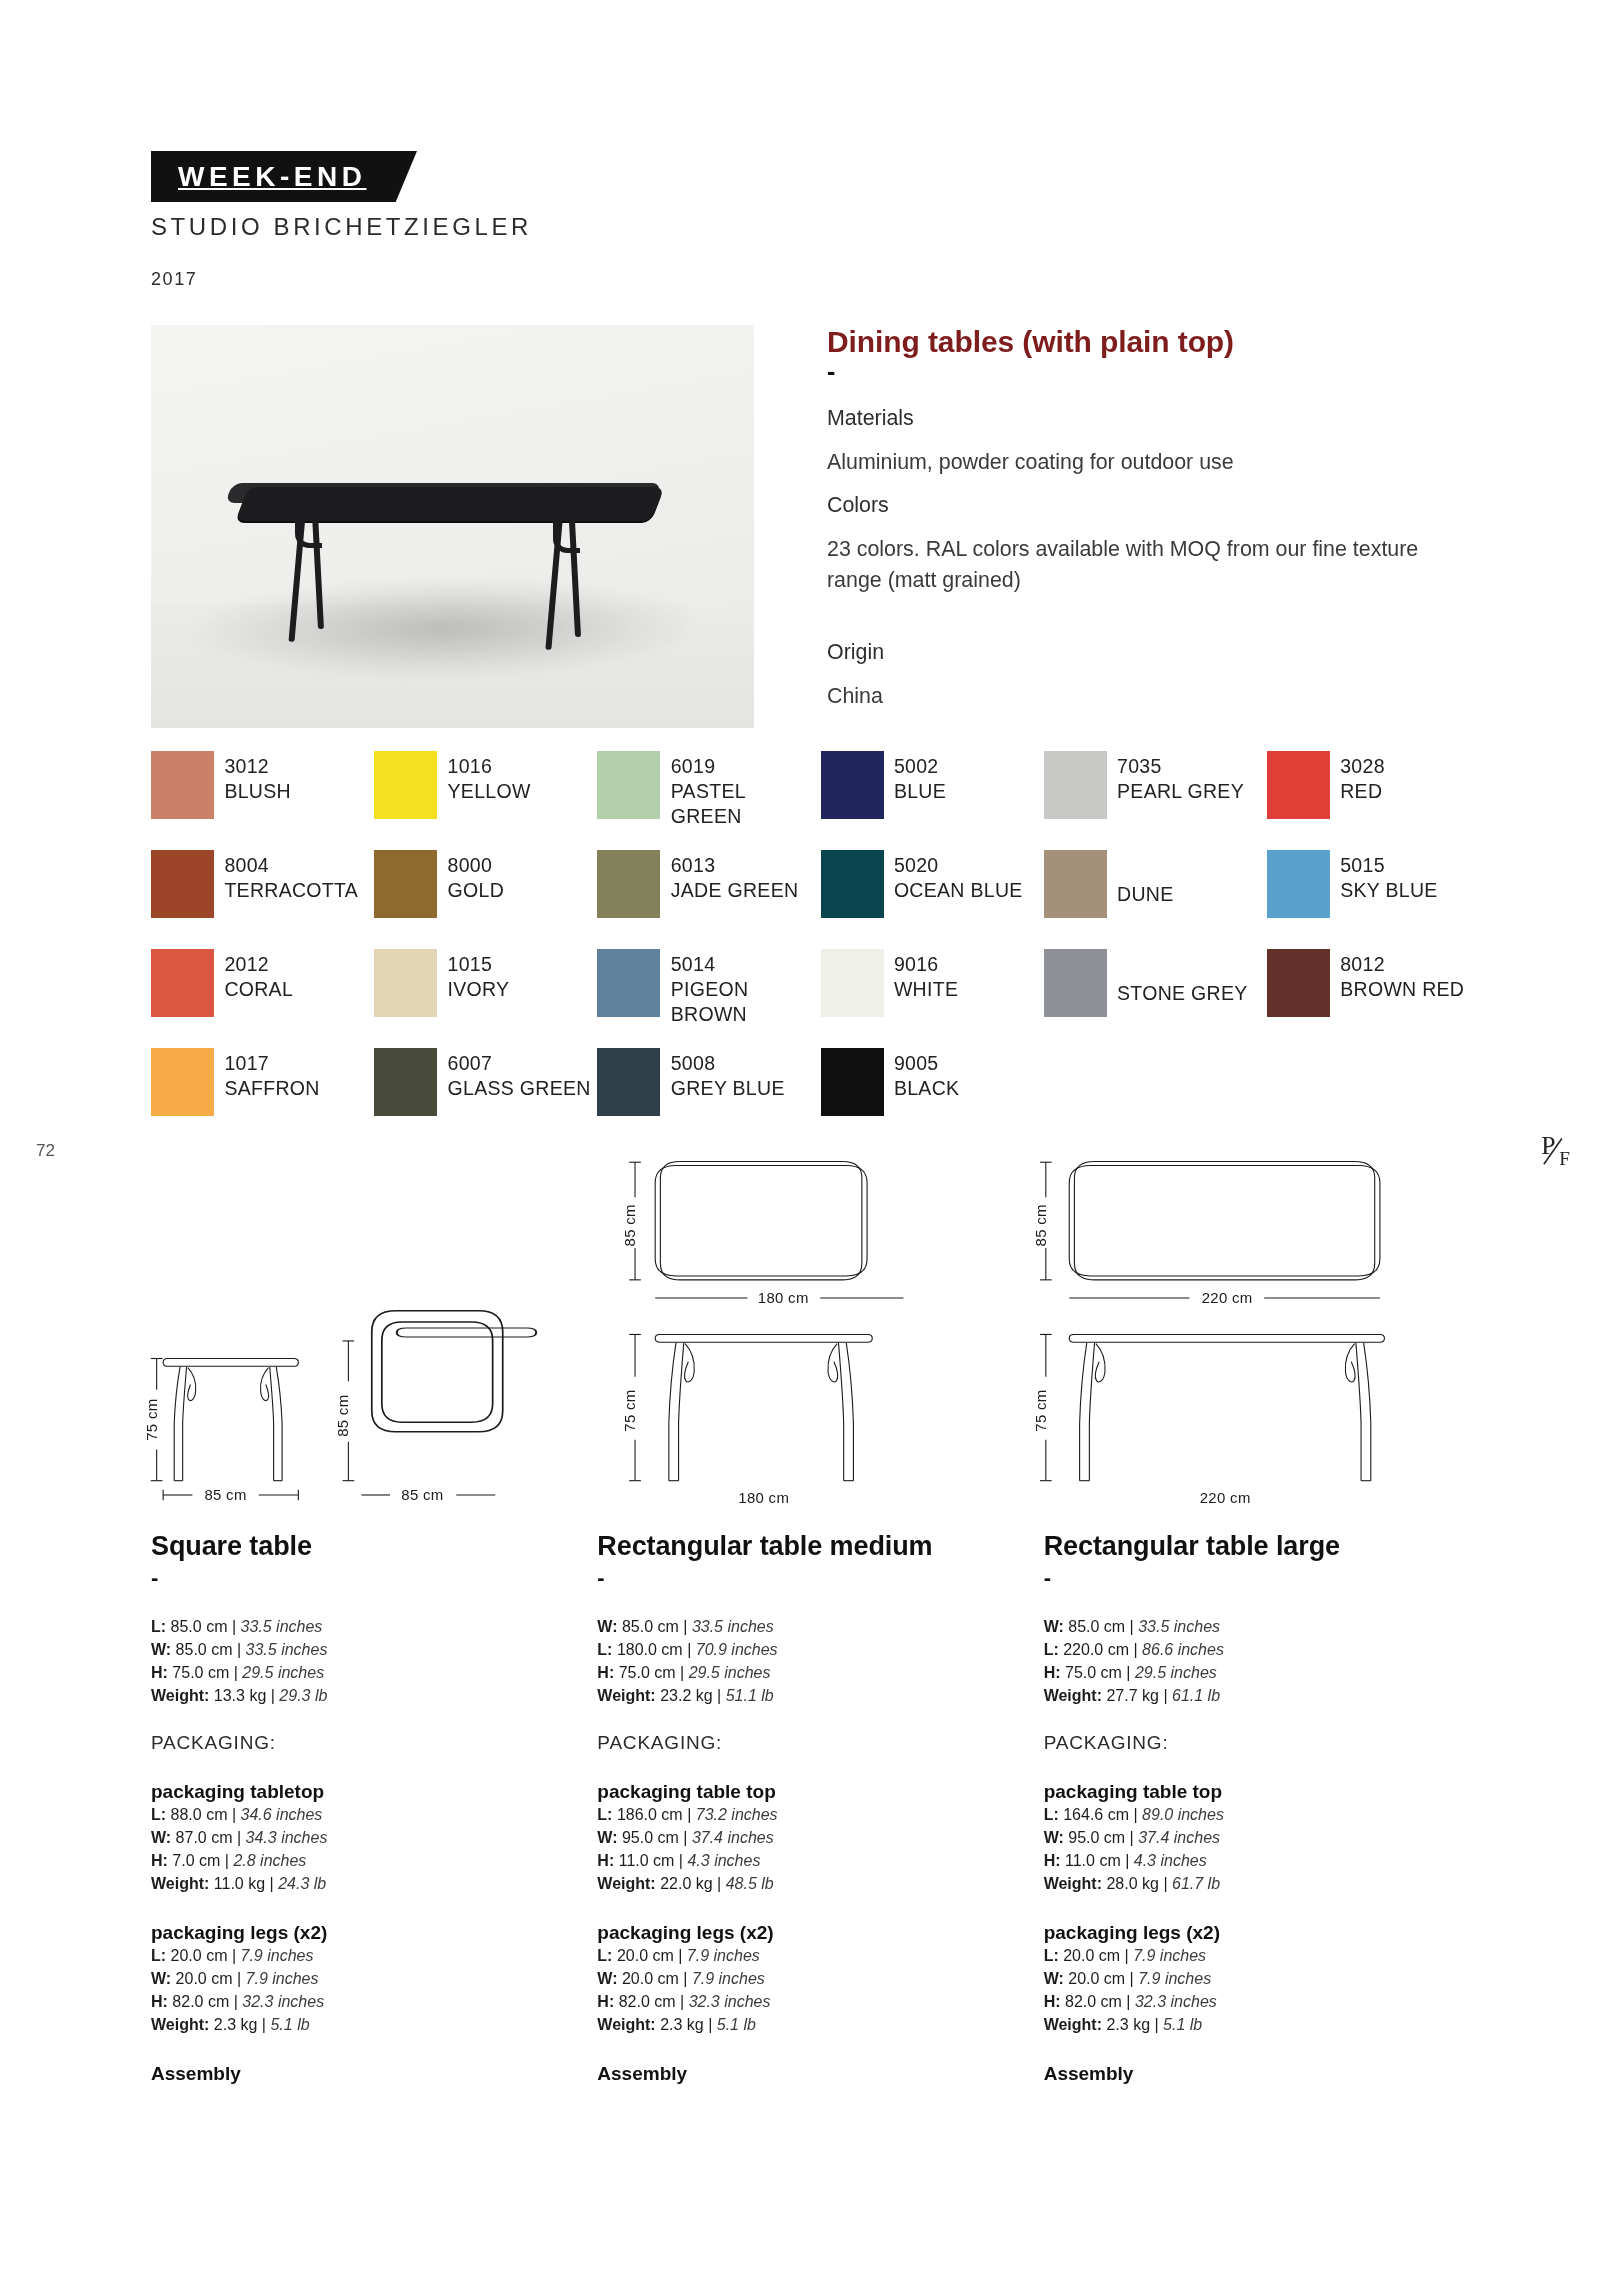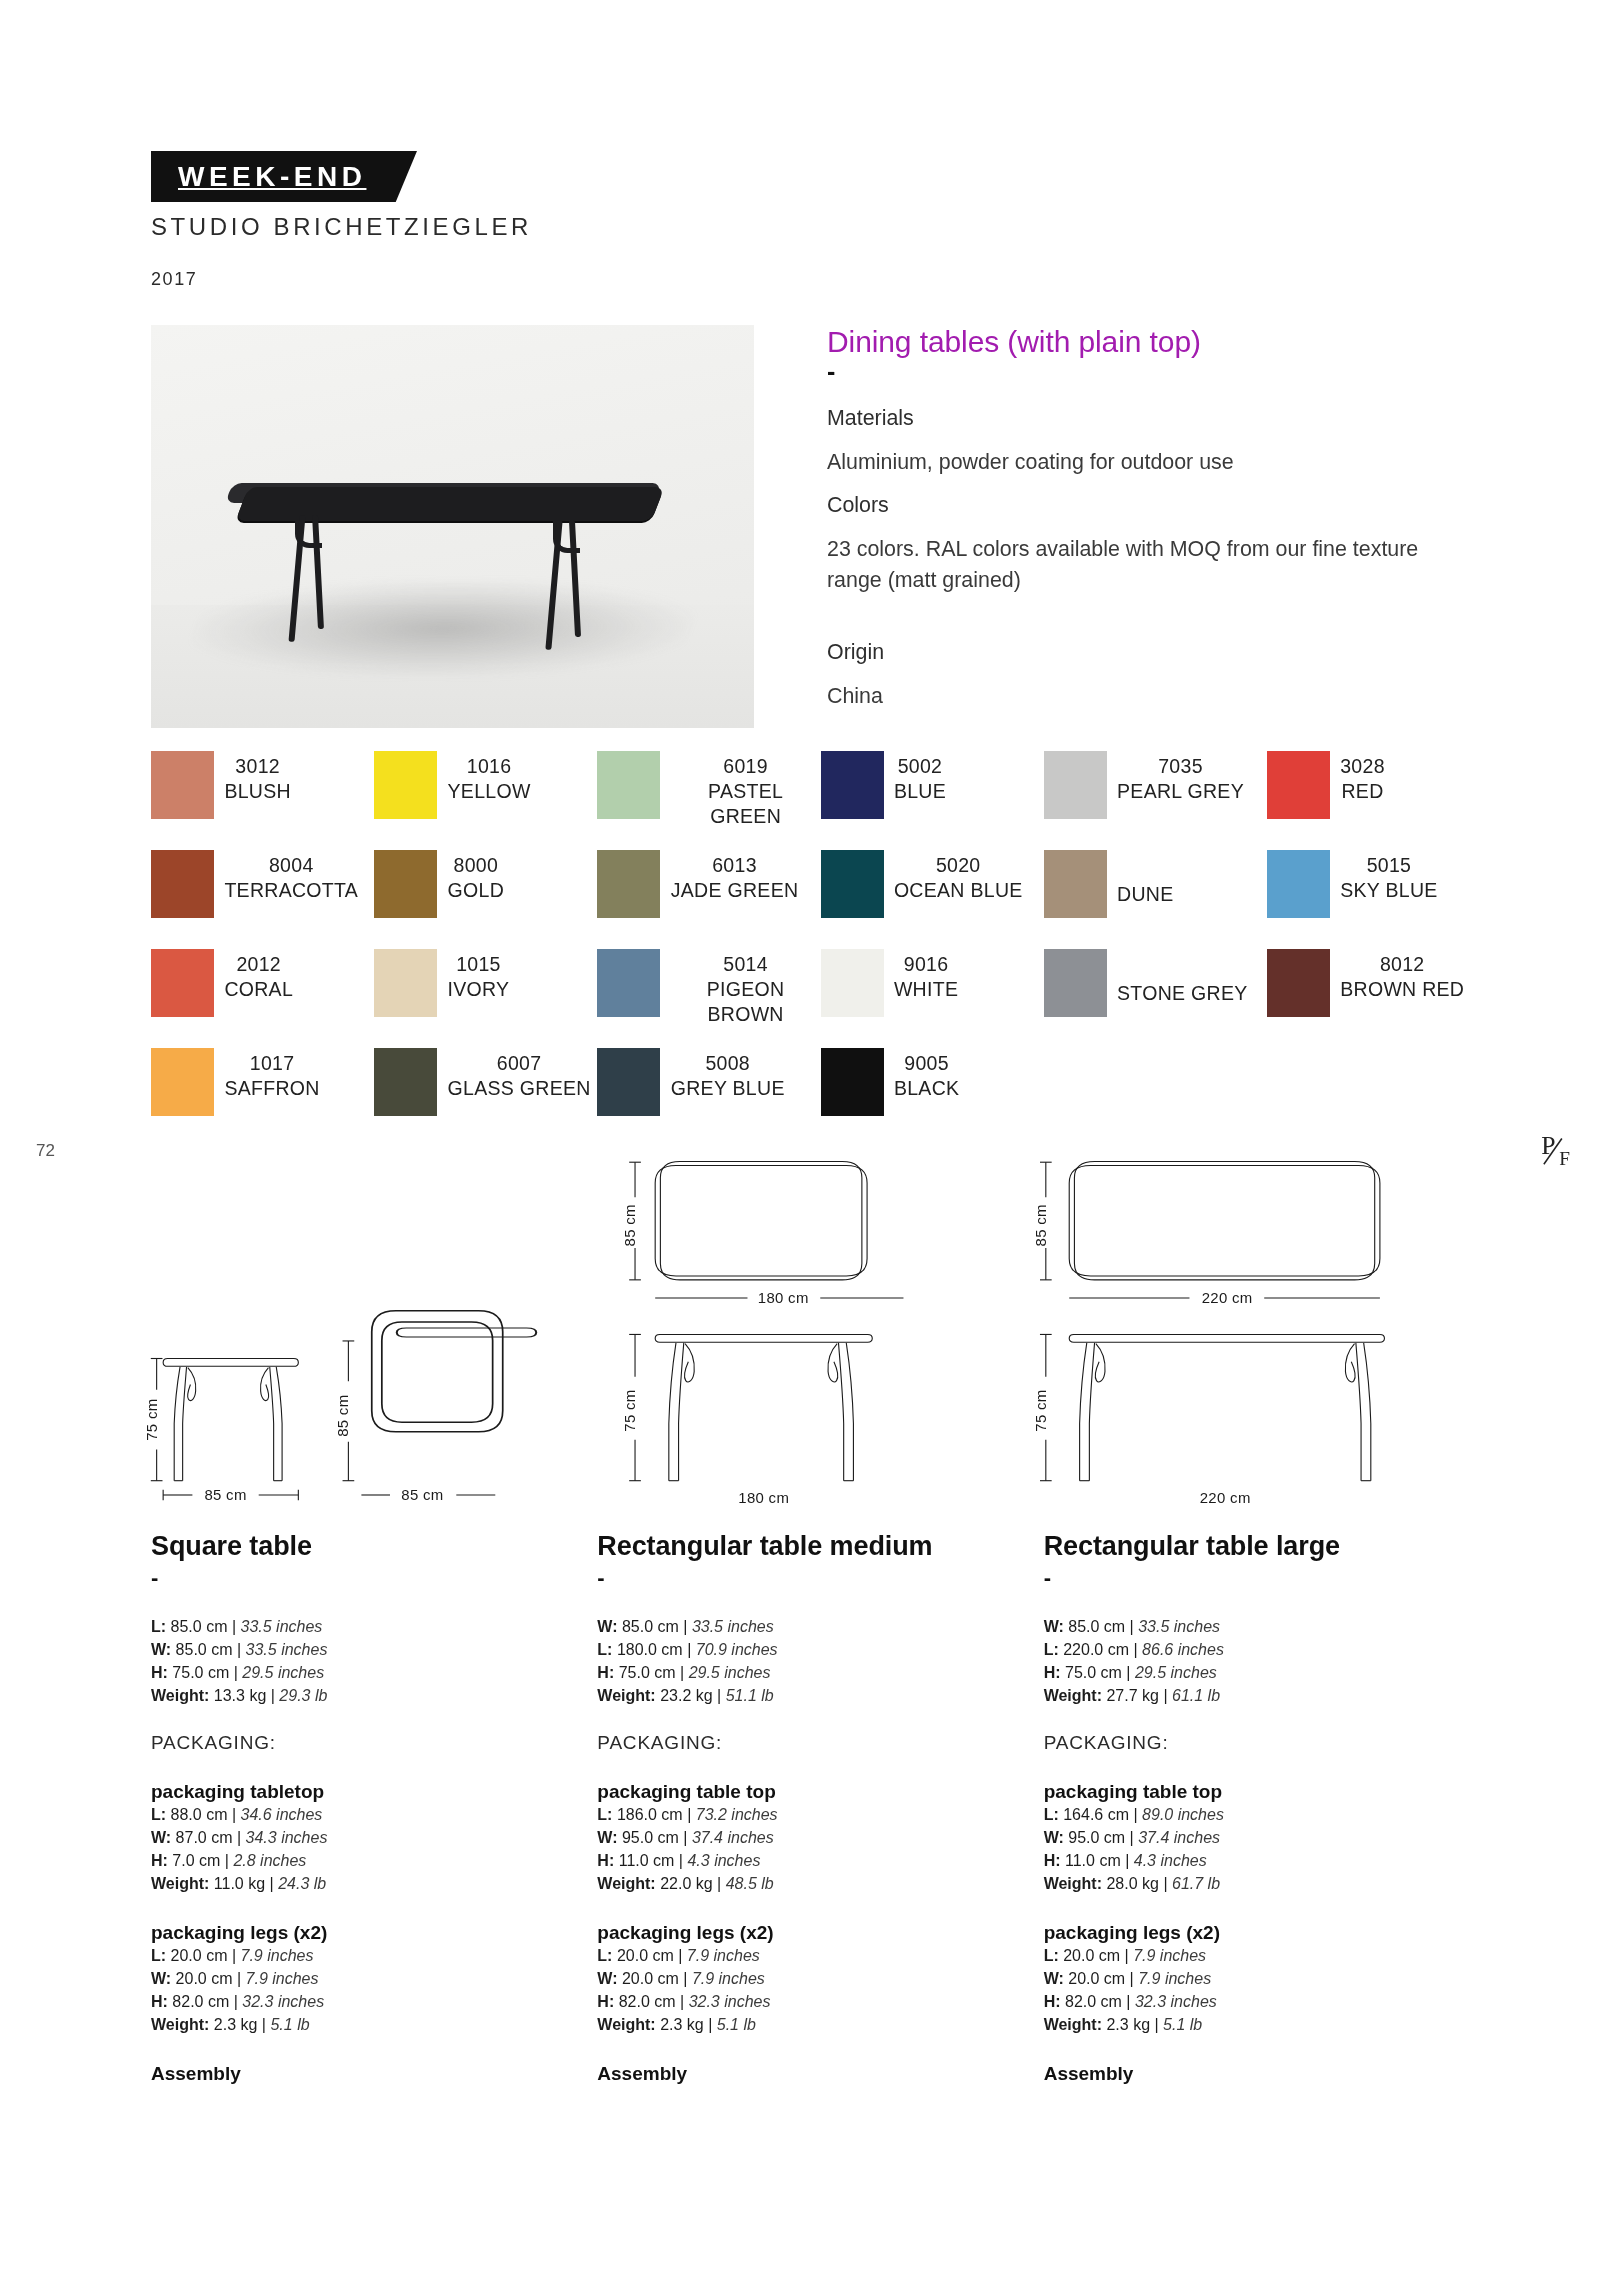--- a/index.html
+++ b/index.html
@@ -81,8 +81,8 @@
   
   .desc { position:absolute; left:827px; top:325px; width:663px; }
   .desc h1 {
-    margin:0; font-size:30px; font-weight:400; letter-spacing:-0.1px;
-    color:#a21caf;
+    margin:0; font-size:30px; font-weight:700; letter-spacing:-0.1px;
+    color:#7f1d1d;
   }
   .desc .dash { font-size:25px; color:#111; line-height:.7; margin:3.9px 0 26px 0; font-weight:700;}
   .desc .lbl { font-size:21.4px; font-weight:300; color:#2e2e2e; margin-top:15.6px; }

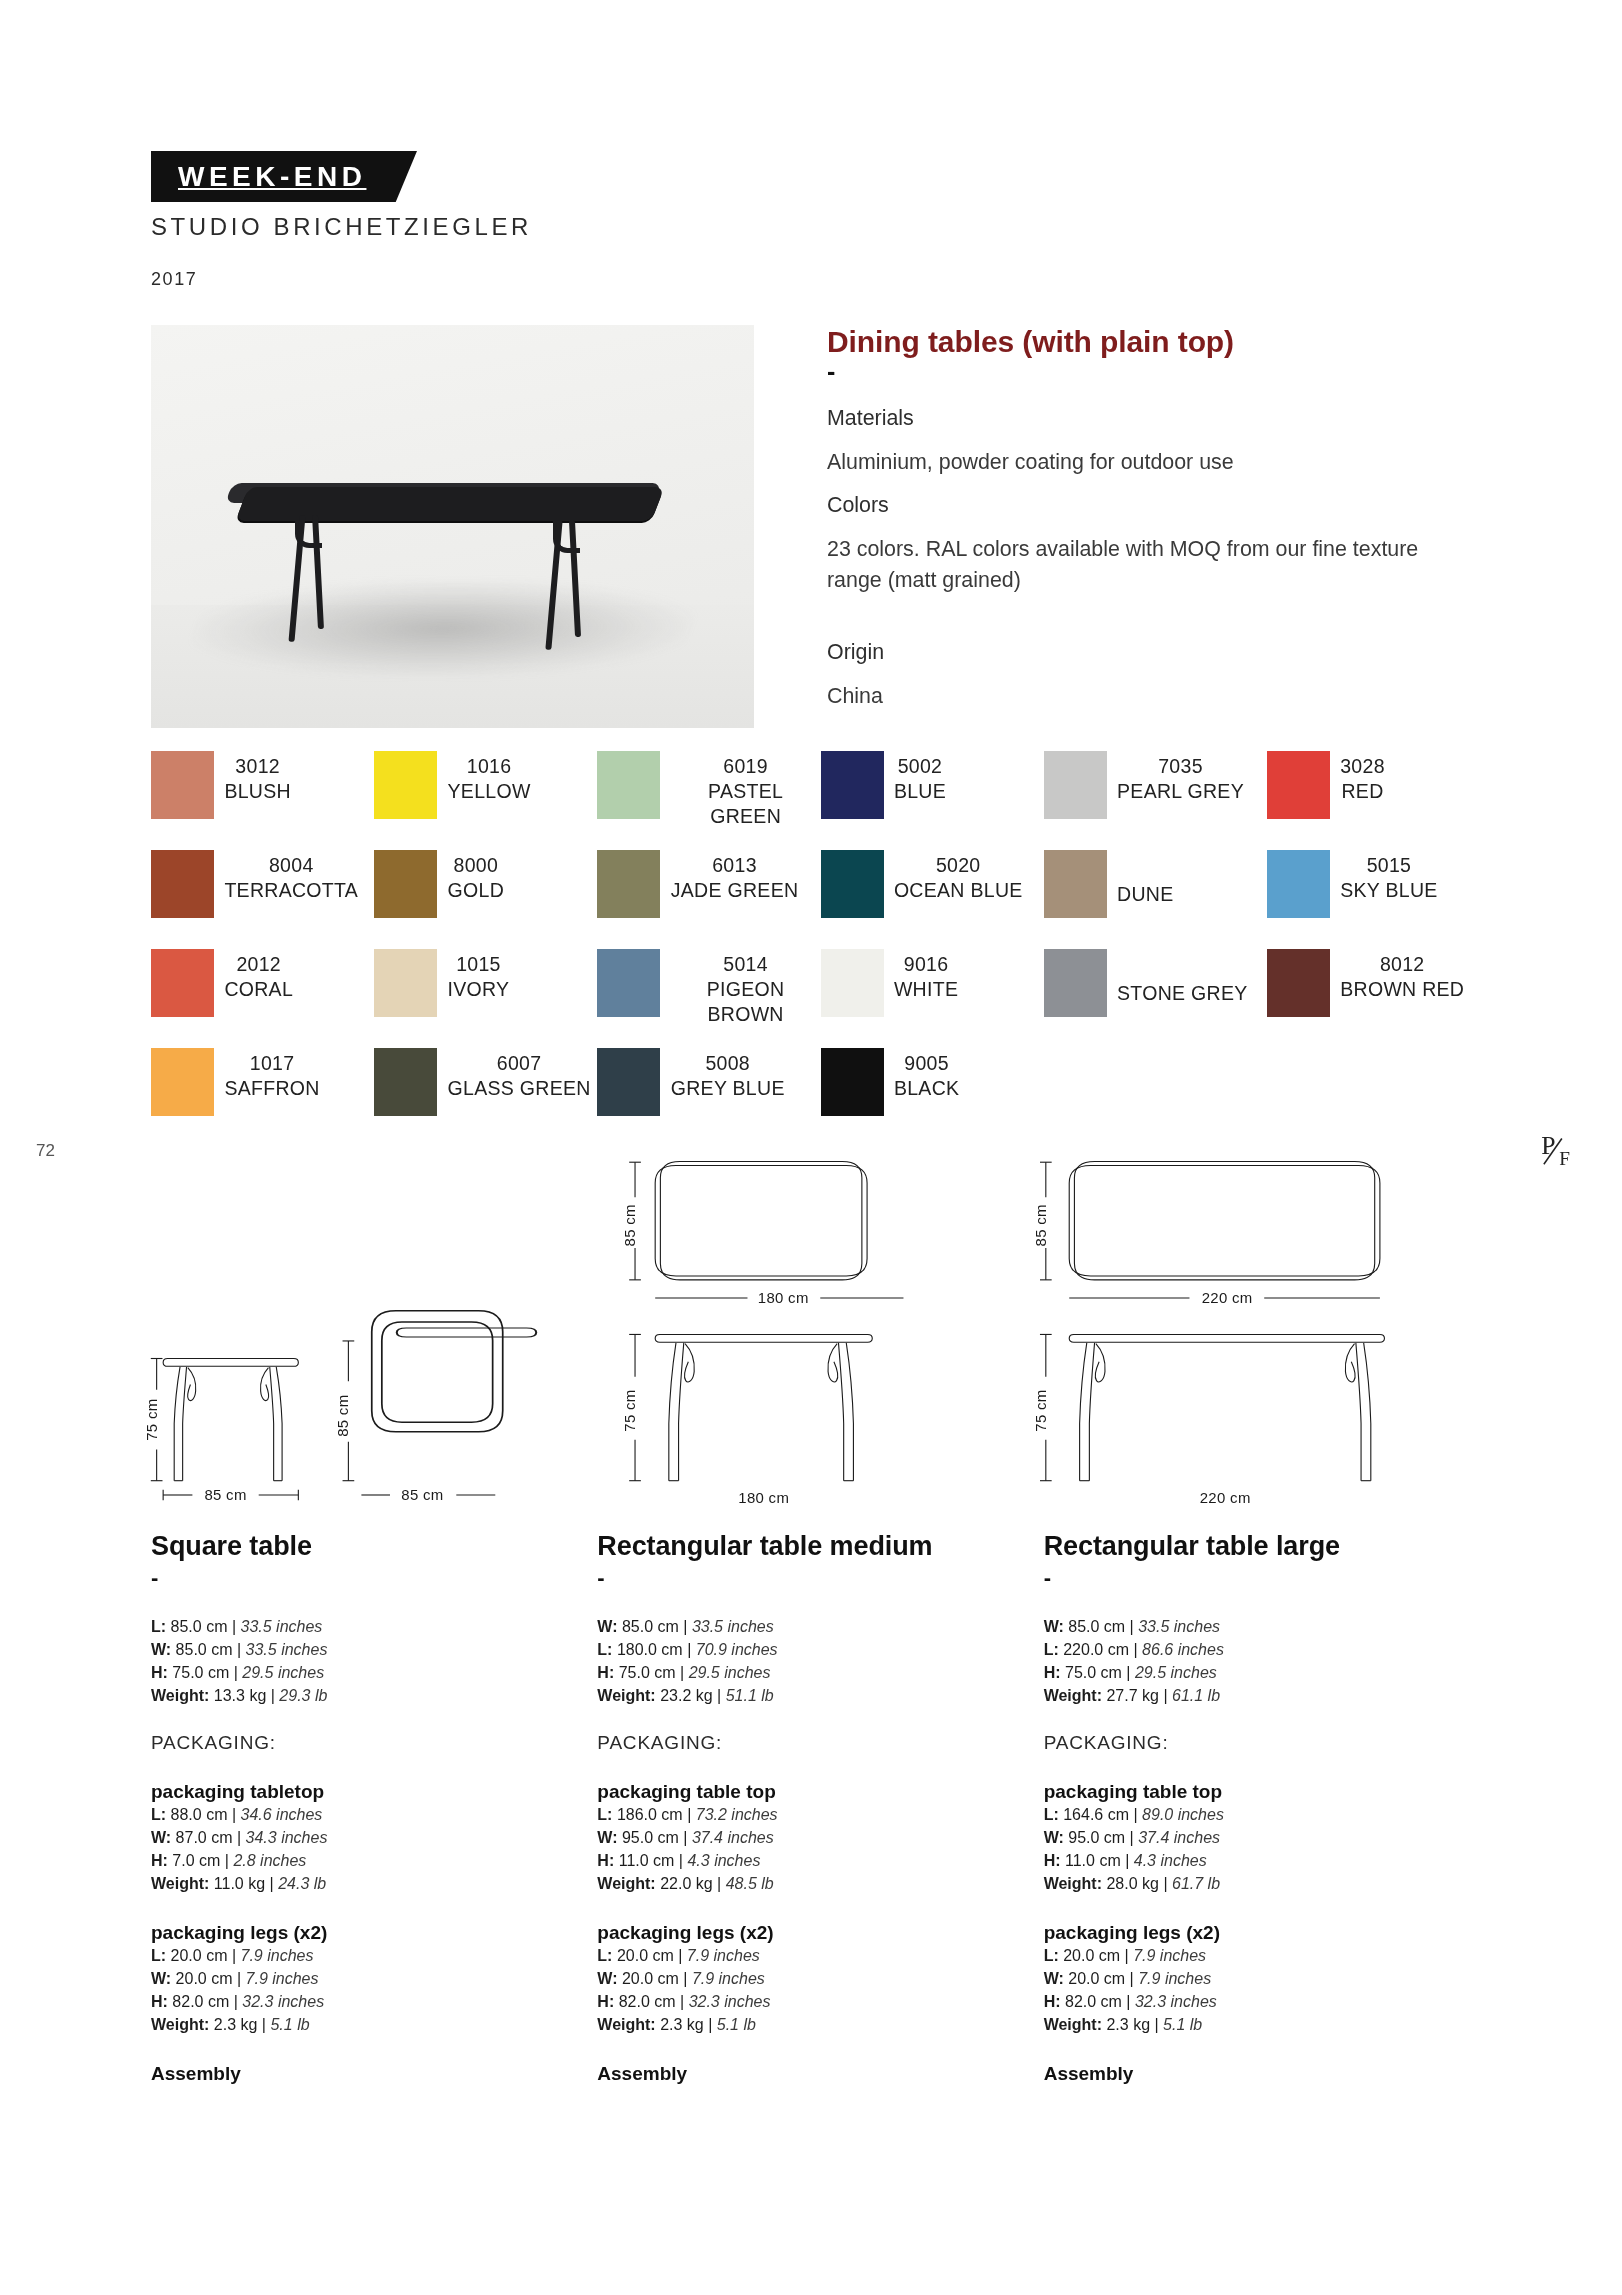--- a/index.html
+++ b/index.html
@@ -96,7 +96,7 @@
     display:grid; grid-template-columns:repeat(6, 1fr);
     row-gap:0px;
   }
-  .swatch-cell { display:flex; align-items:flex-start; height:99px;text-align:center; }
+  .swatch-cell { display:flex; align-items:flex-start; height:99px; }
   .swatch {
     width:63px; height:68px; flex:0 0 auto;
   }

